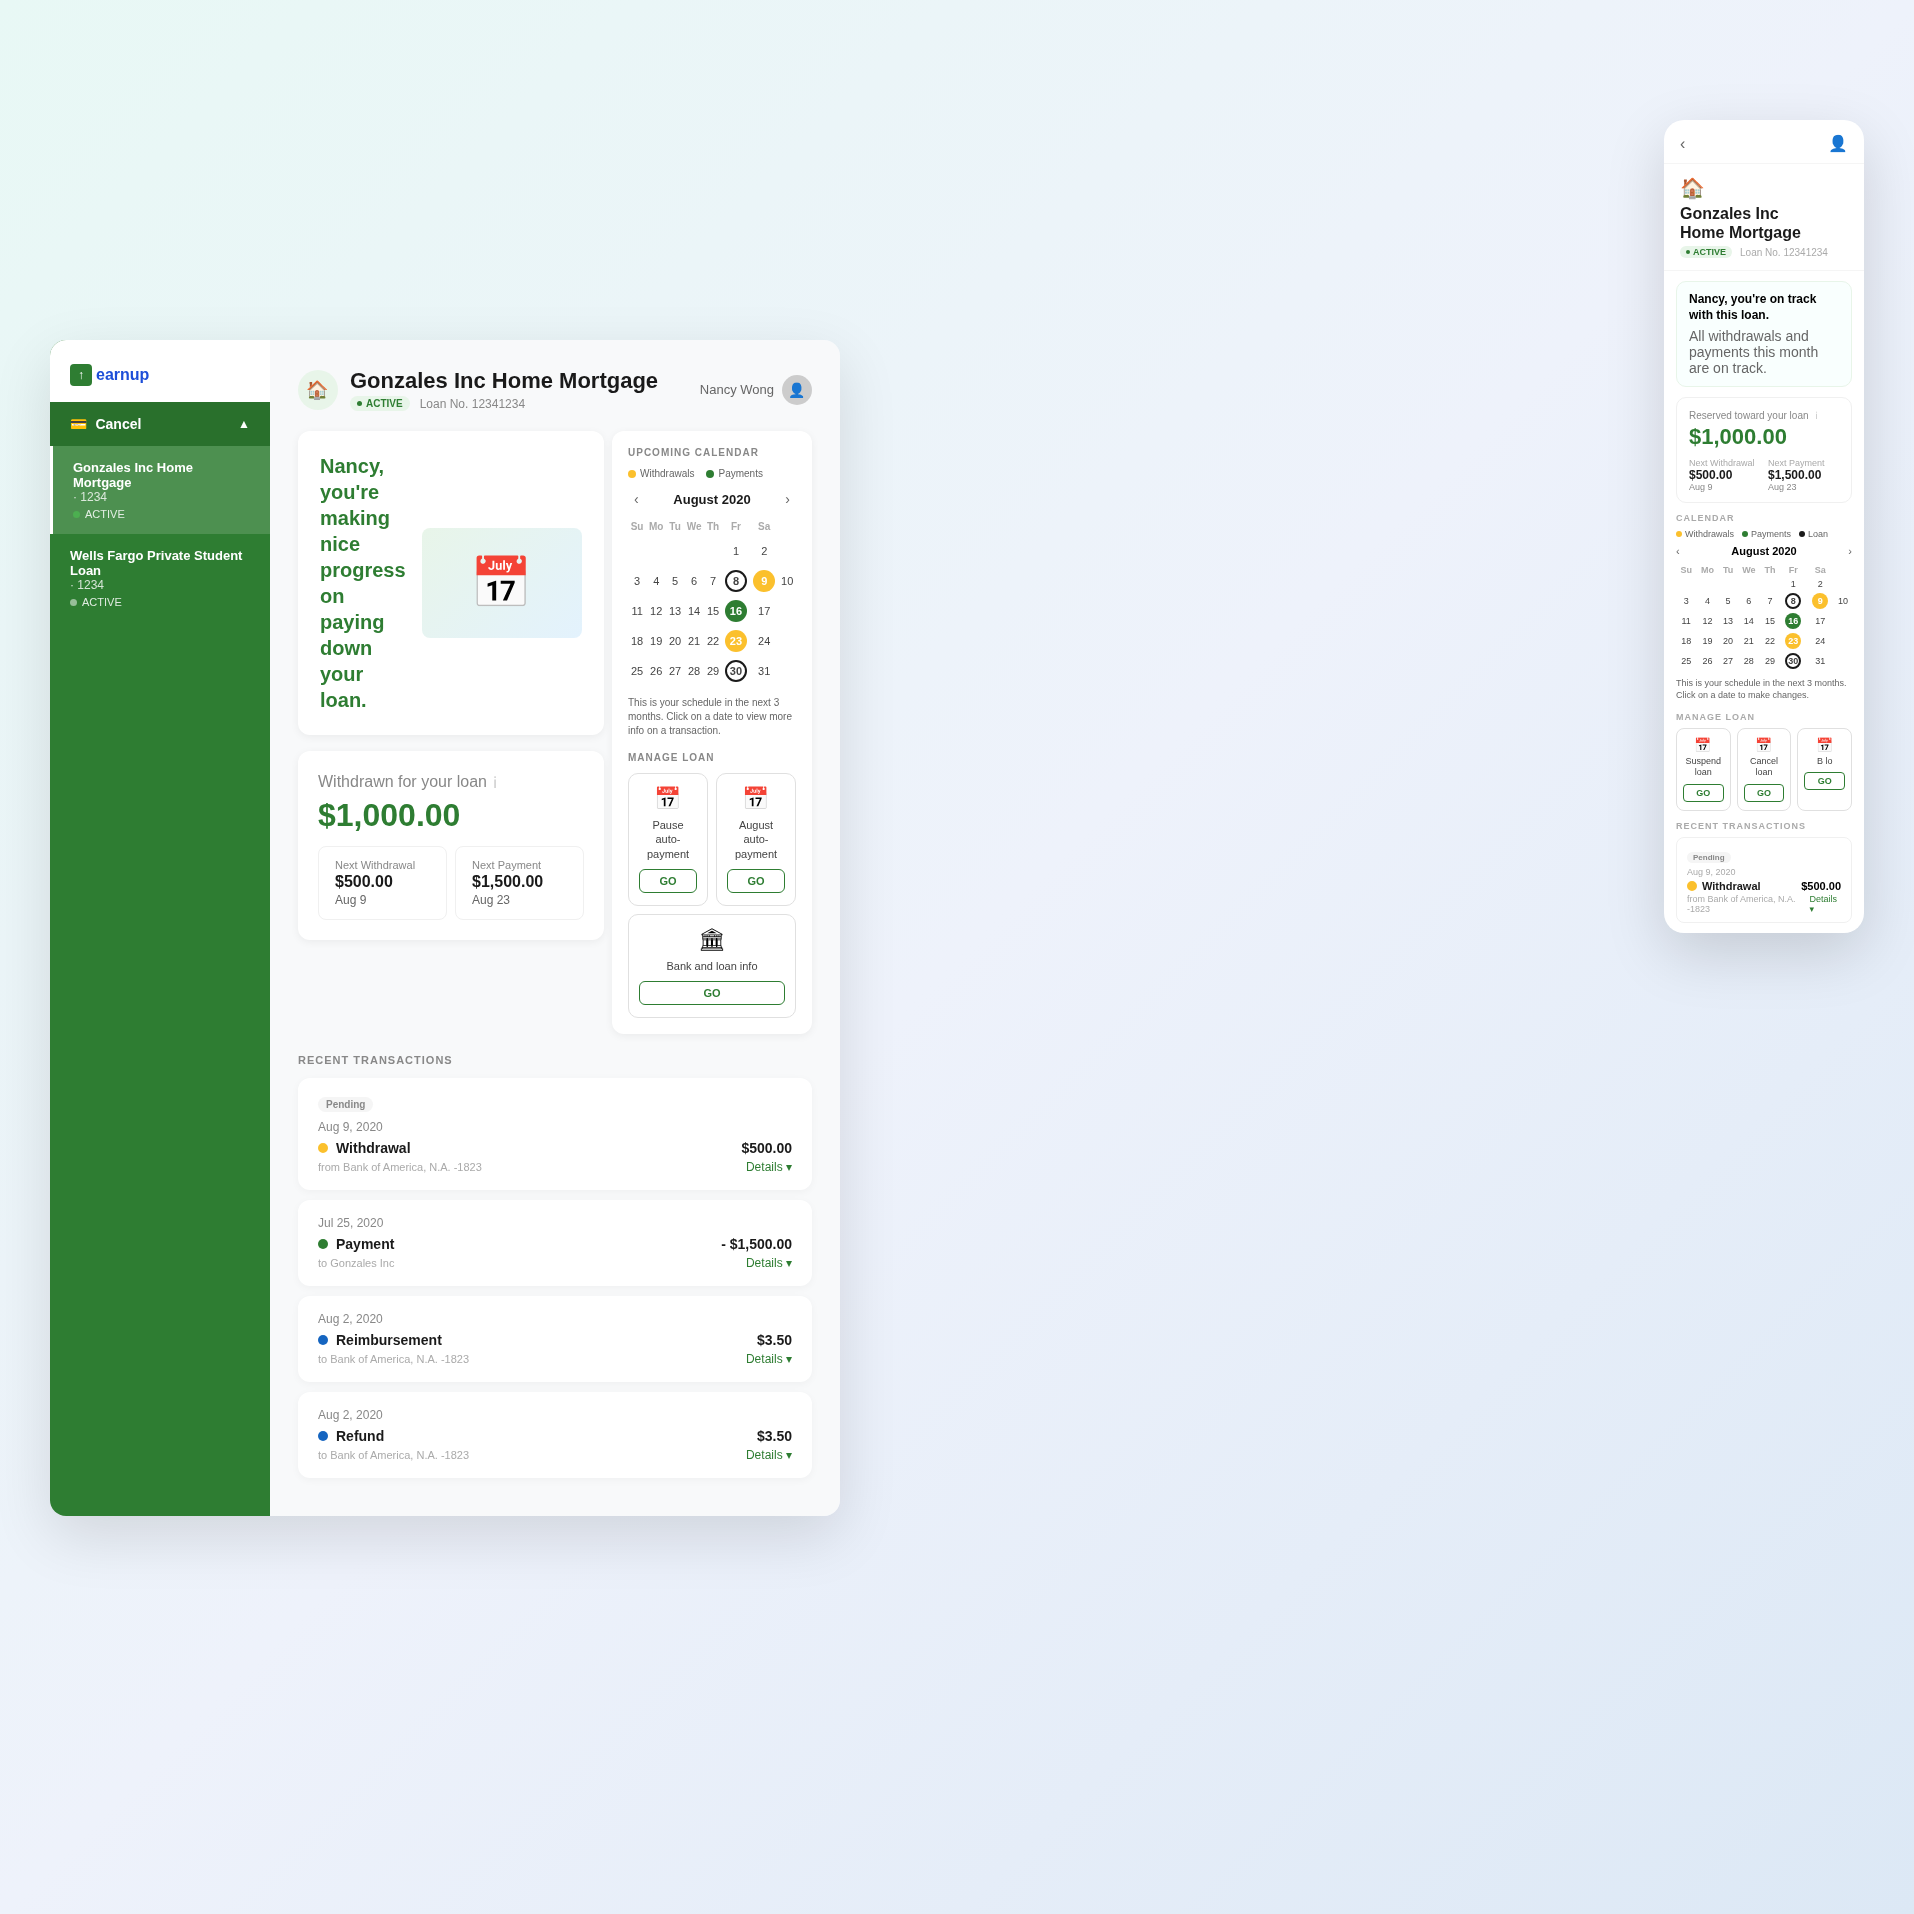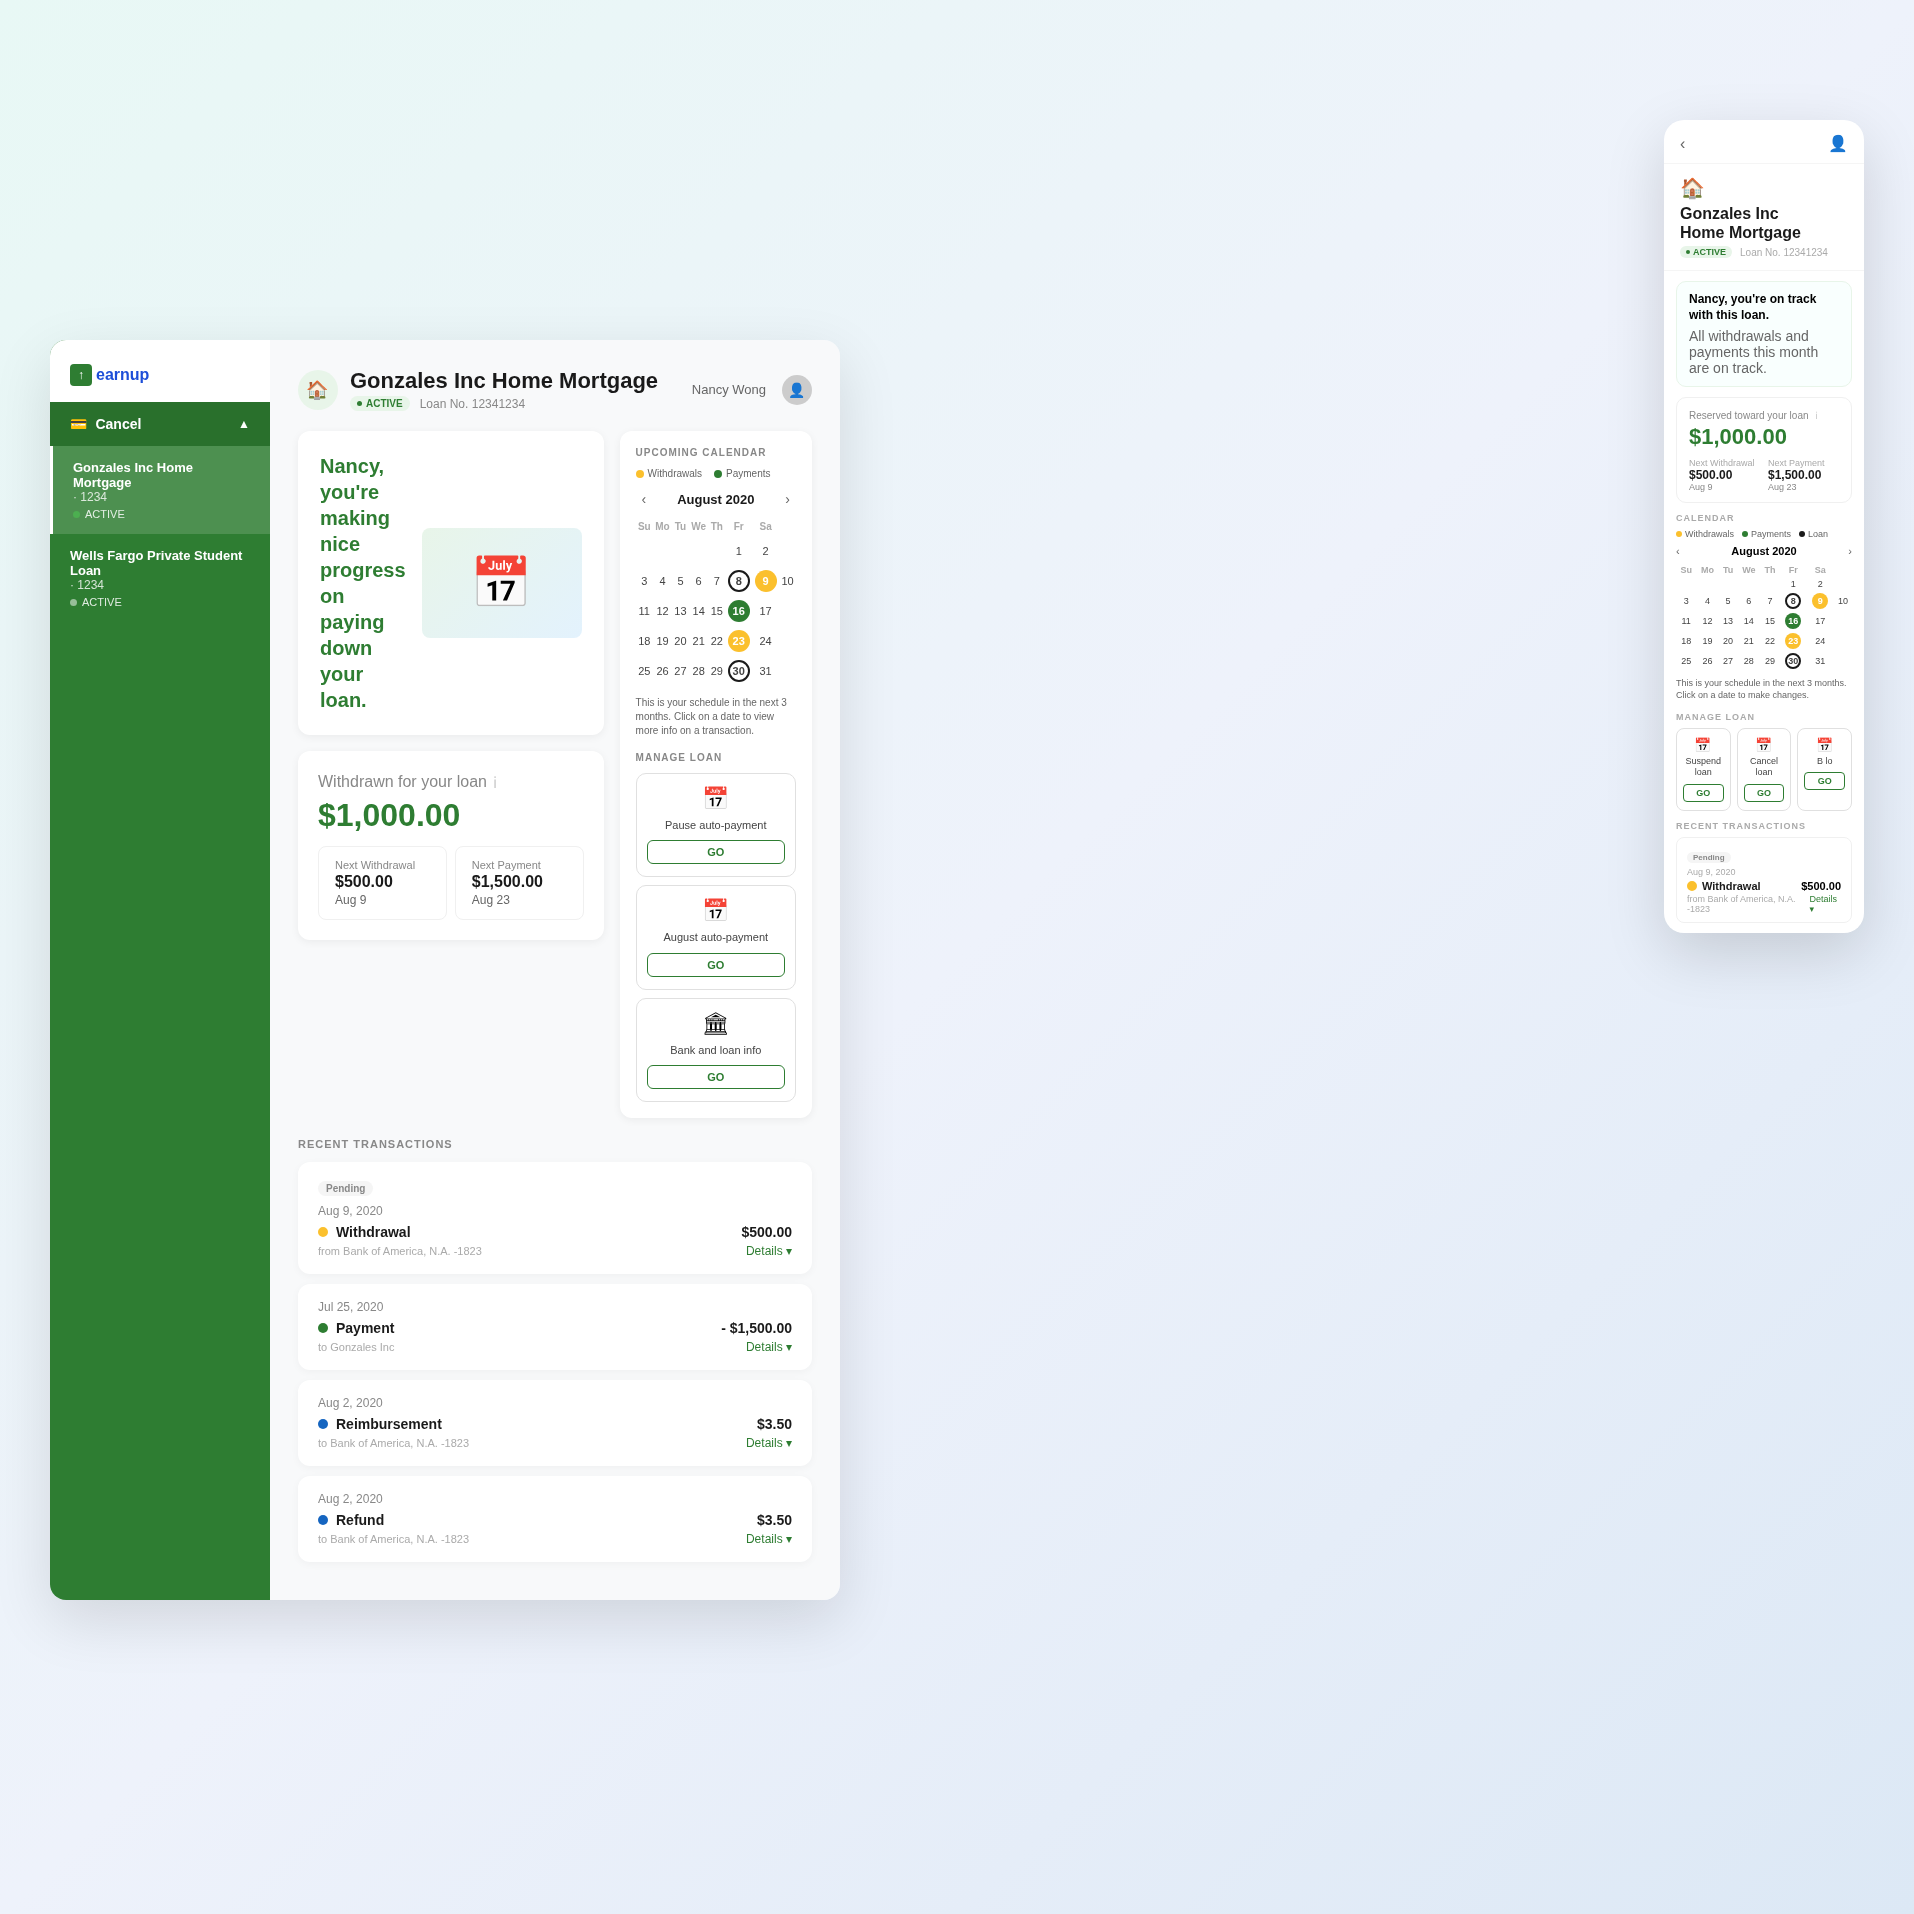--- a/index.html
+++ b/index.html
@@ -162,7 +162,7 @@
     .user-section {
       display: flex;
       align-items: center;
-      gap: 16px;
+      gap: 8px;
       color: #666;
       font-size: 13px;
     }

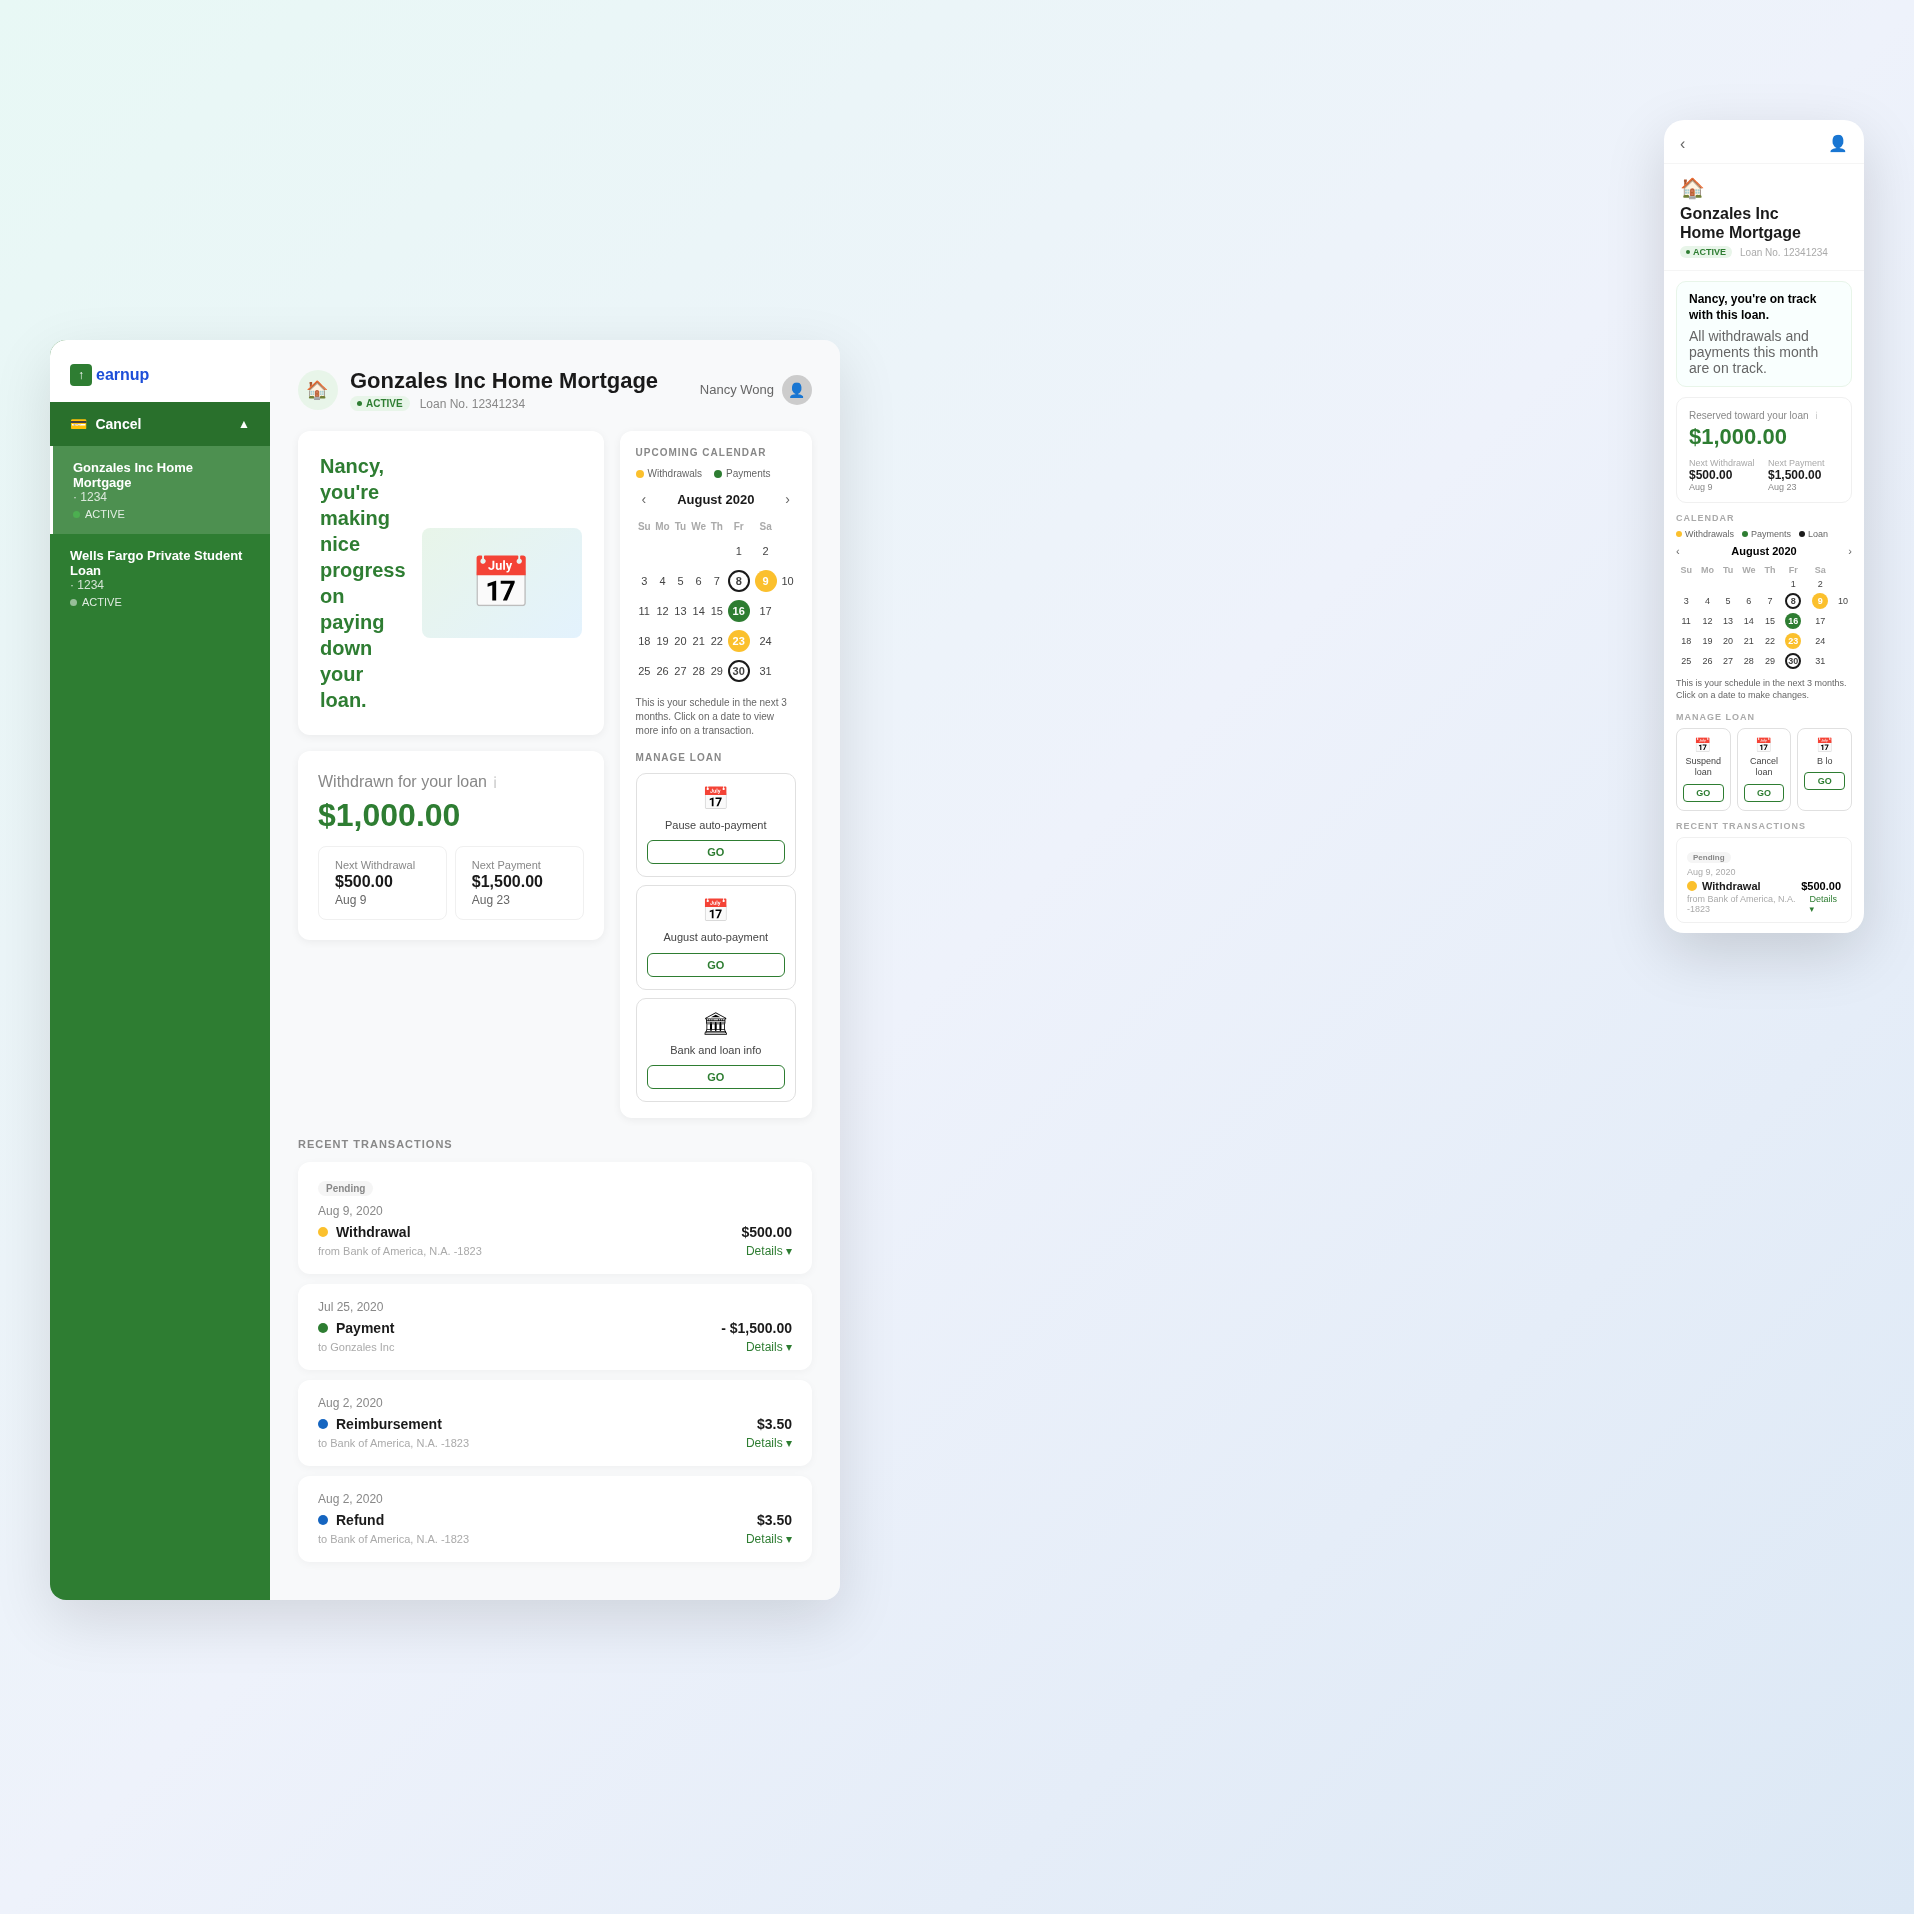--- a/index.html
+++ b/index.html
@@ -831,7 +831,7 @@
       </div>
     </div>
 
-    <div style="display:flex;gap:16px;margin-bottom:16px;">
+    <div style="display:flex;gap:8px;margin-bottom:16px;">
 
       <div style="flex:1;">
         <div class="hero-card">

